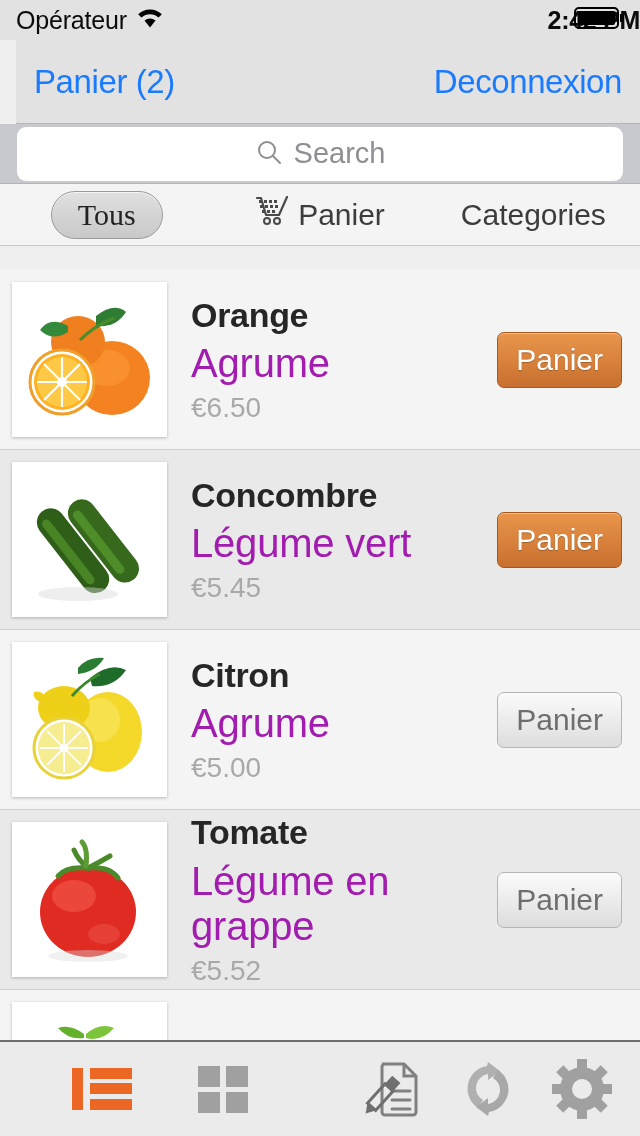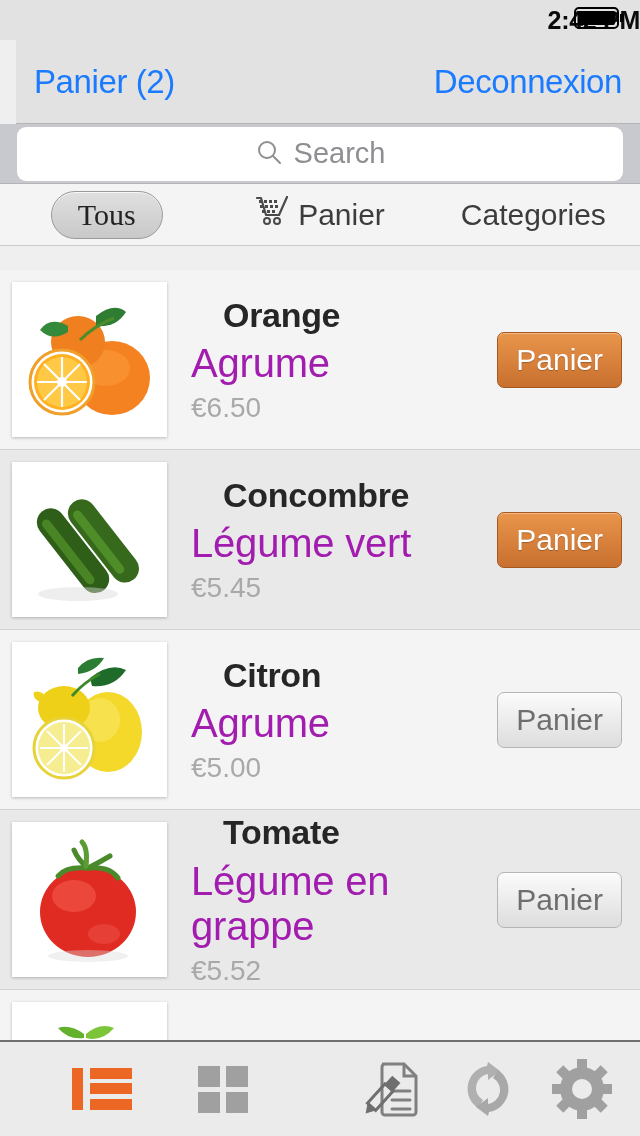--- a/index.html
+++ b/index.html
@@ -113,6 +113,15 @@
 <div id="app">
 
   <div class="statusbar">
+    <div class="sb-left">
+      <span class="sb-carrier">Opérateur</span>
+      <span>
+        <svg width="30" height="22" viewBox="0 0 30 22">
+          <path d="M15 20.5 L9.5 13.5 A9 9 0 0 1 20.5 13.5 Z" fill="#000"></path>
+          <path d="M3.2 7.2 A17 17 0 0 1 26.8 7.2 L23.6 10.6 A12.6 12.6 0 0 0 6.4 10.6 Z" fill="#000"></path>
+        </svg>
+      </span>
+    </div>
     <div class="sb-time">2:42 PM</div>
     <div class="sb-right">
       <span>

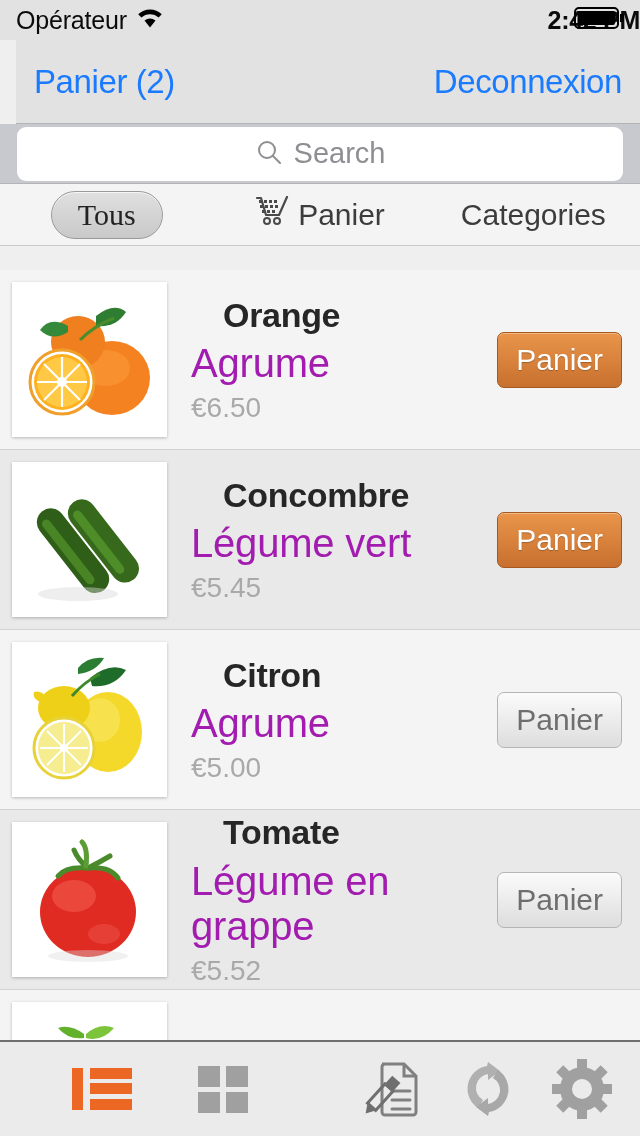--- a/index.html
+++ b/index.html
@@ -78,7 +78,7 @@
   }
   .thumb svg { width: 140px; height: 140px; }
   .info { margin-left: 24px; flex: 1; min-width: 0; }
-  .p-name { font-size: 34px; font-weight: bold; color: #262626; letter-spacing: -0.3px; line-height: 1.2; margin-left: 32px; }
+  .p-name { font-size: 34px; font-weight: bold; color: #262626; letter-spacing: -0.3px; line-height: 1.2; }
   .p-cat  { font-size: 40px; color: #a21caf; margin-top: 6px; letter-spacing: -0.2px; }
   .p-price{ font-size: 28px; color: #a9a9a9; margin-top: 6px; }
   .cartbtn {

